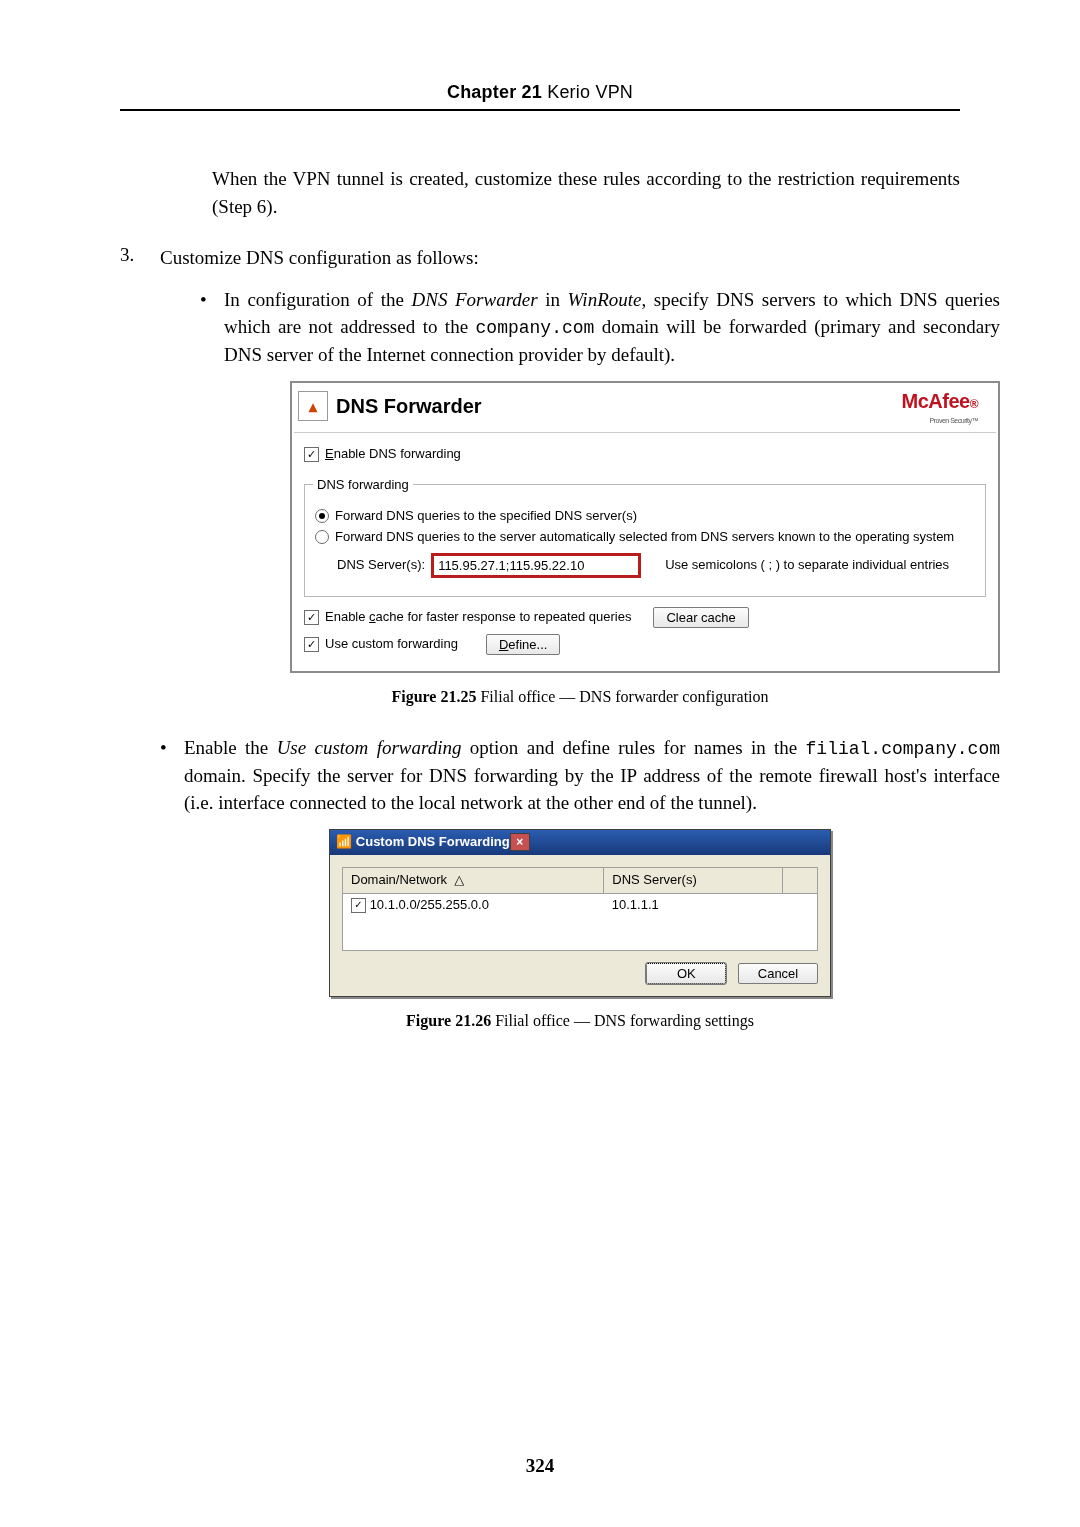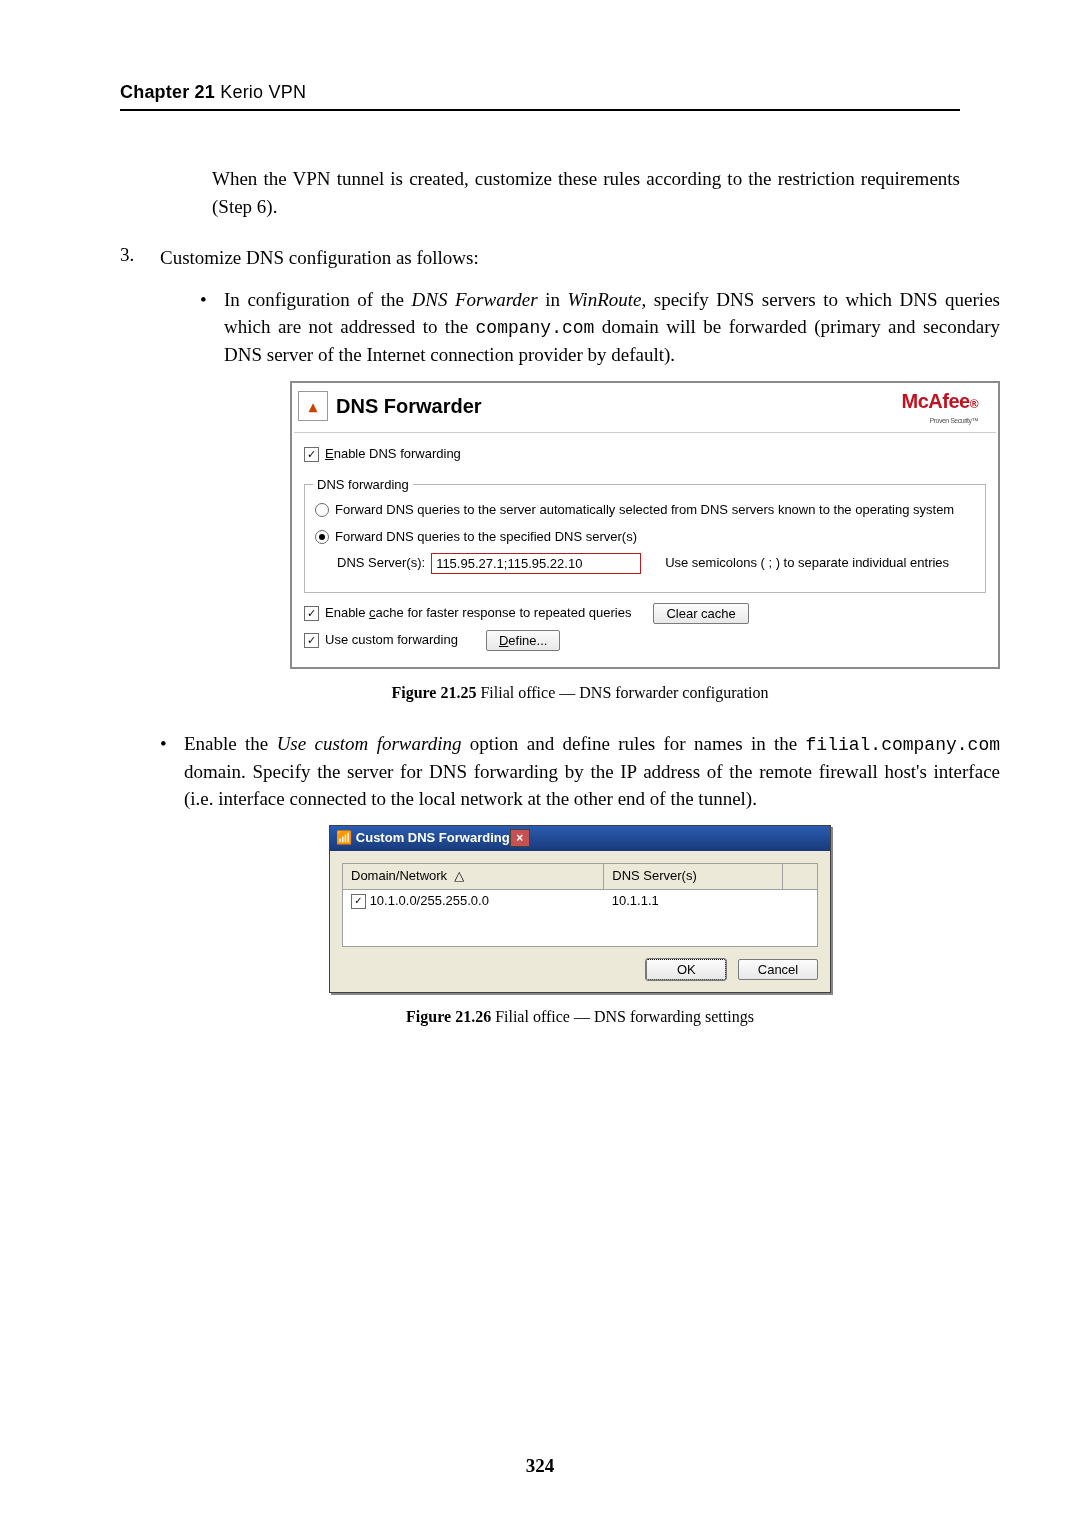--- a/index.html
+++ b/index.html
@@ -24,6 +24,7 @@
     font-weight: bold;
     letter-spacing: 0.2px;
     margin-bottom: 6px;
+    text-align: center;
   }
   .chapter-rule {
     border: none;

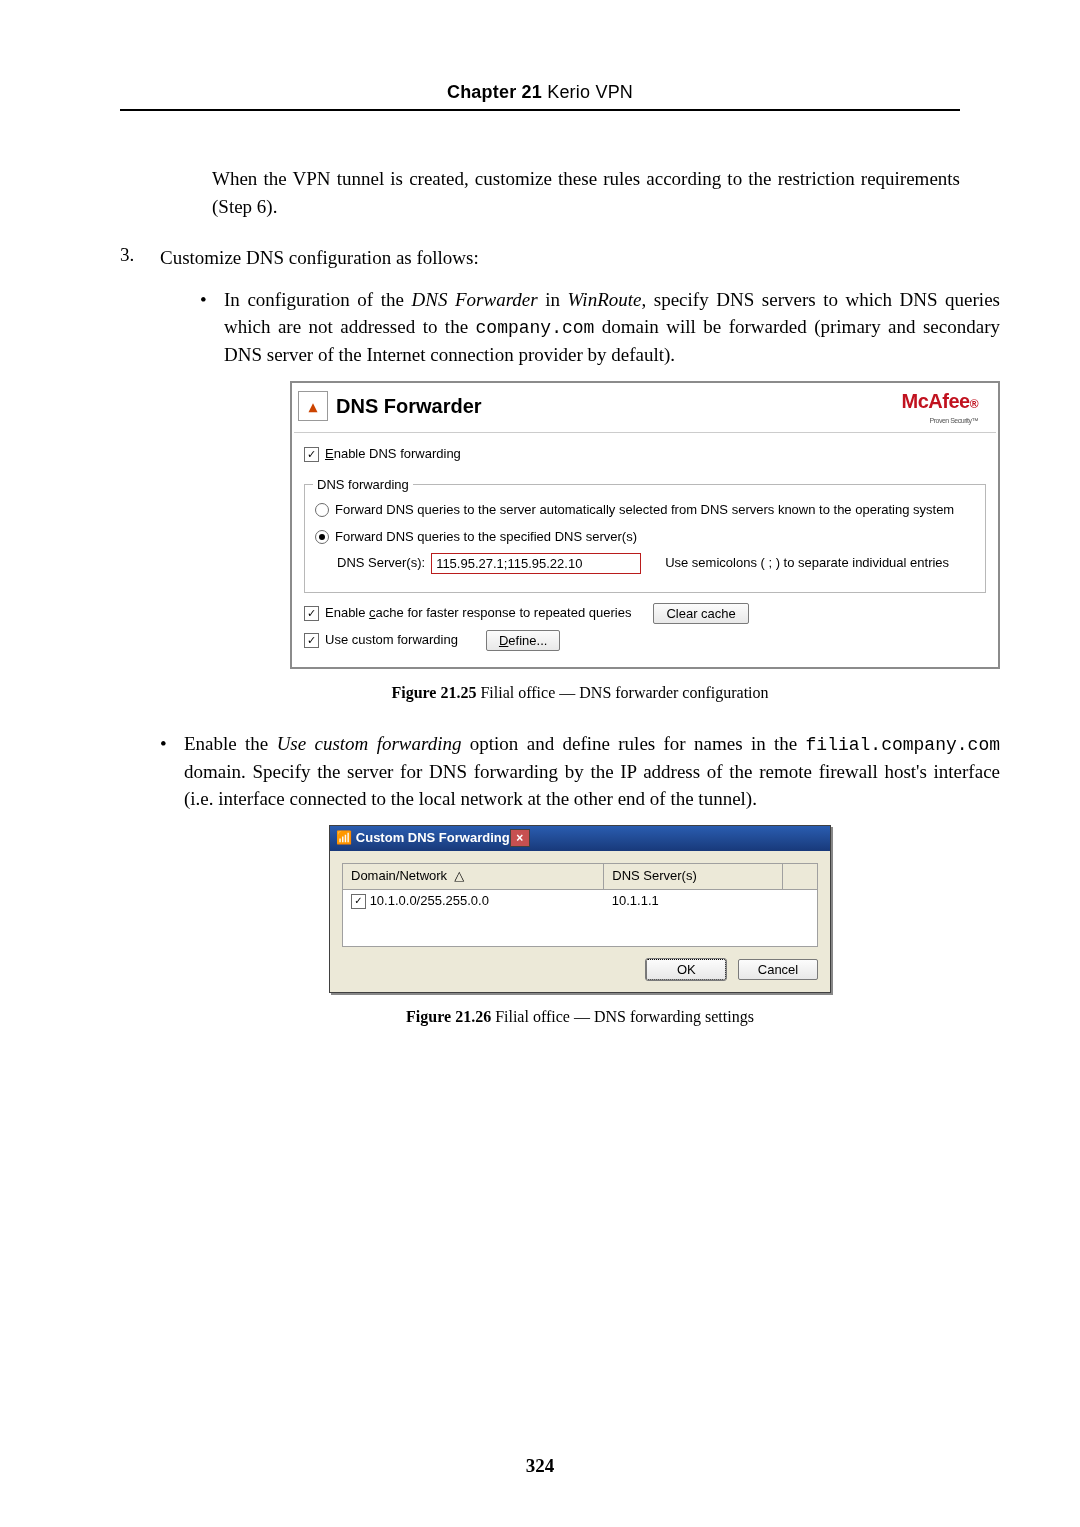--- a/index.html
+++ b/index.html
@@ -268,15 +268,15 @@
           </div>
           <div class="groupbox">
             <div class="groupbox-legend">DNS forwarding</div>
-            <div class="cb-row">
-              <span class="win-radio"></span>
-              <span>Forward DNS queries to the server automatically selected from DNS servers known to the operating system</span>
-            </div>
             <div class="cb-row" style="margin-top:8px;">
               <span class="win-radio">
                   <span class="dot"></span>
                 </span>
               <span>Forward DNS queries to the specified DNS server(s)</span>
+            </div>
+            <div class="cb-row">
+              <span class="win-radio"></span>
+              <span>Forward DNS queries to the server automatically selected from DNS servers known to the operating system</span>
             </div>
             <div class="dns-row">
               <span>DNS Server(s):</span>

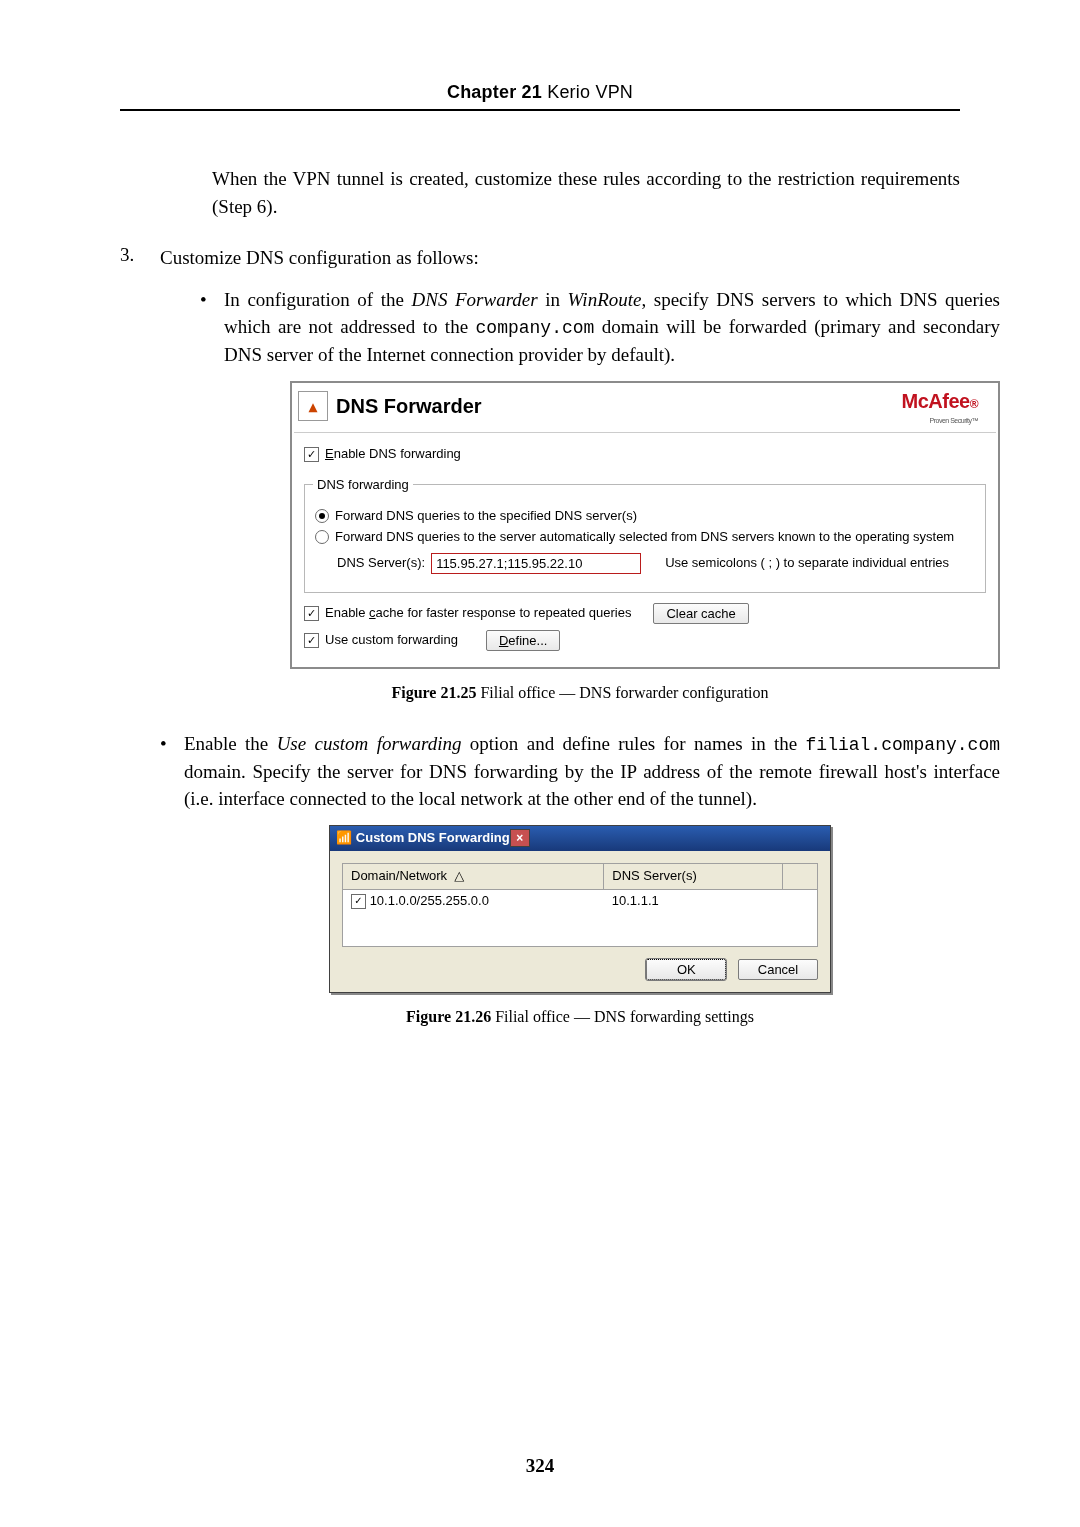--- a/index.html
+++ b/index.html
@@ -142,7 +142,7 @@
   }
   .dns-row { margin:6px 0 6px 22px; display:flex; align-items:center; gap:6px; }
   .dns-input {
-    border:1px solid #b91c1c; padding:2px 4px; font-family:Tahoma,sans-serif;
+    border:3px solid #b91c1c; padding:2px 4px; font-family:Tahoma,sans-serif;
     font-size:13px; background:#fff; width:210px; box-sizing:border-box;
   }
   .win-btn {

